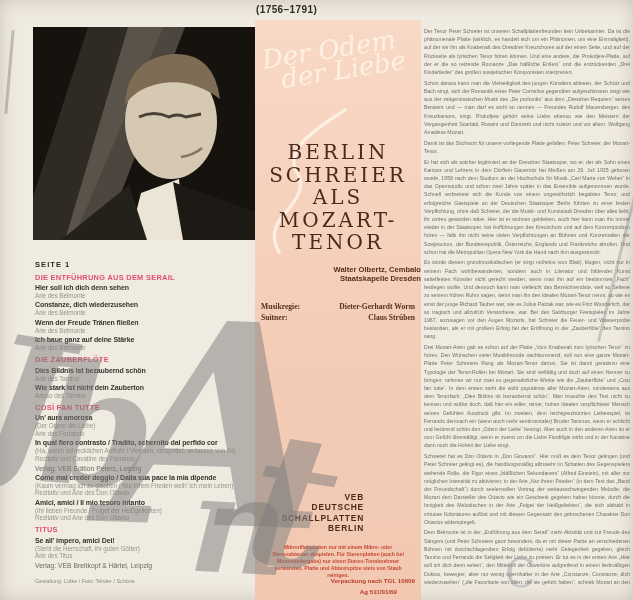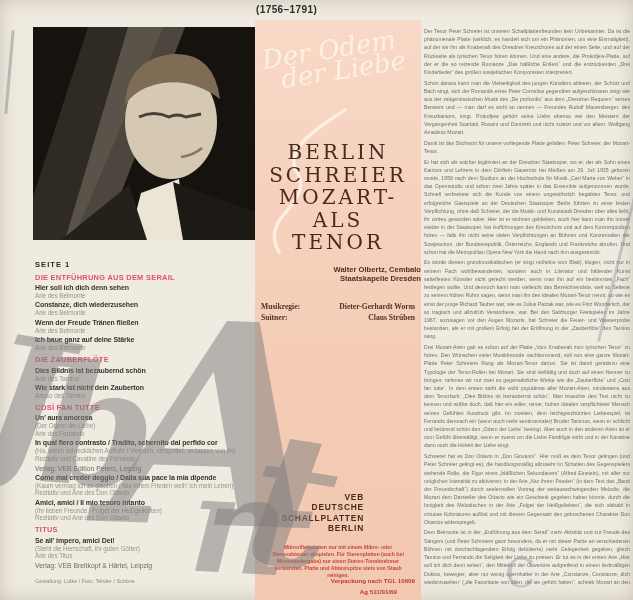--- a/index.html
+++ b/index.html
@@ -103,8 +103,8 @@
   <div class="album-title">
     <div>BERLIN</div>
     <div>SCHREIER</div>
+    <div>ALS</div>
     <div>MOZART-</div>
-    <div>ALS</div>
     <div>TENOR</div>
   </div>
   <div class="credits">

